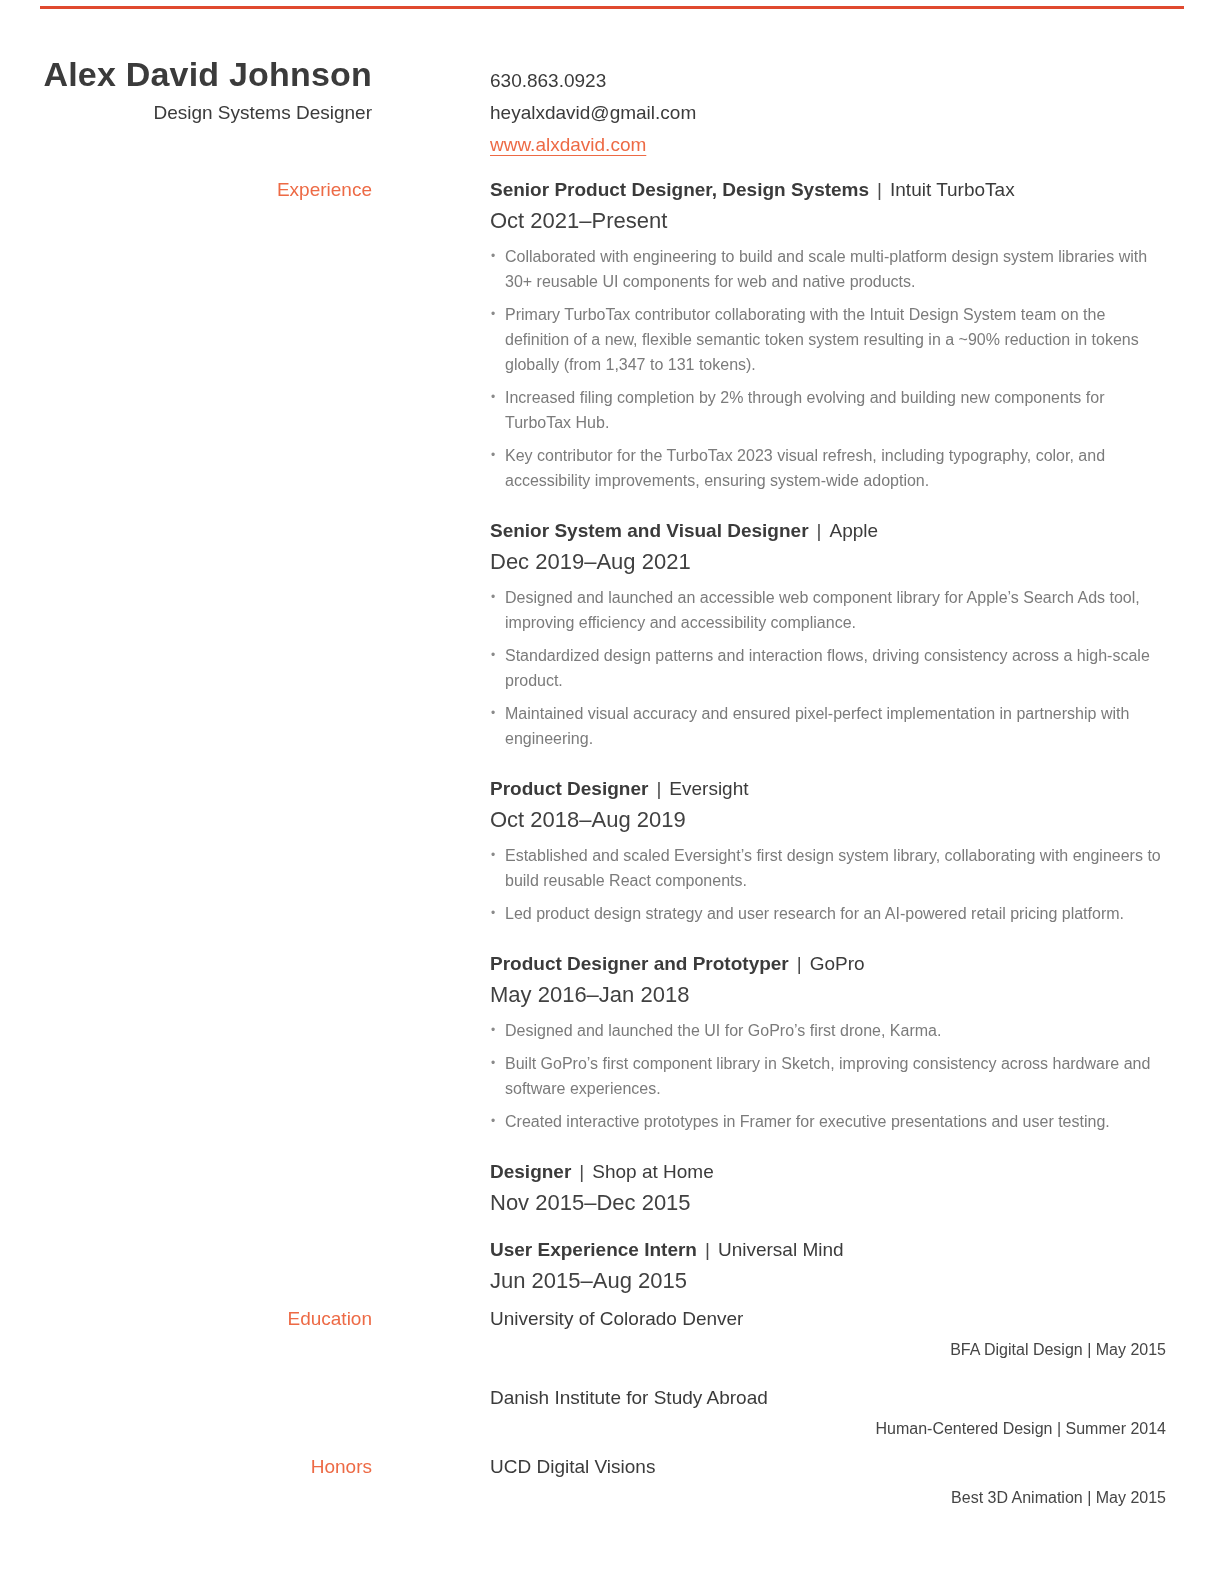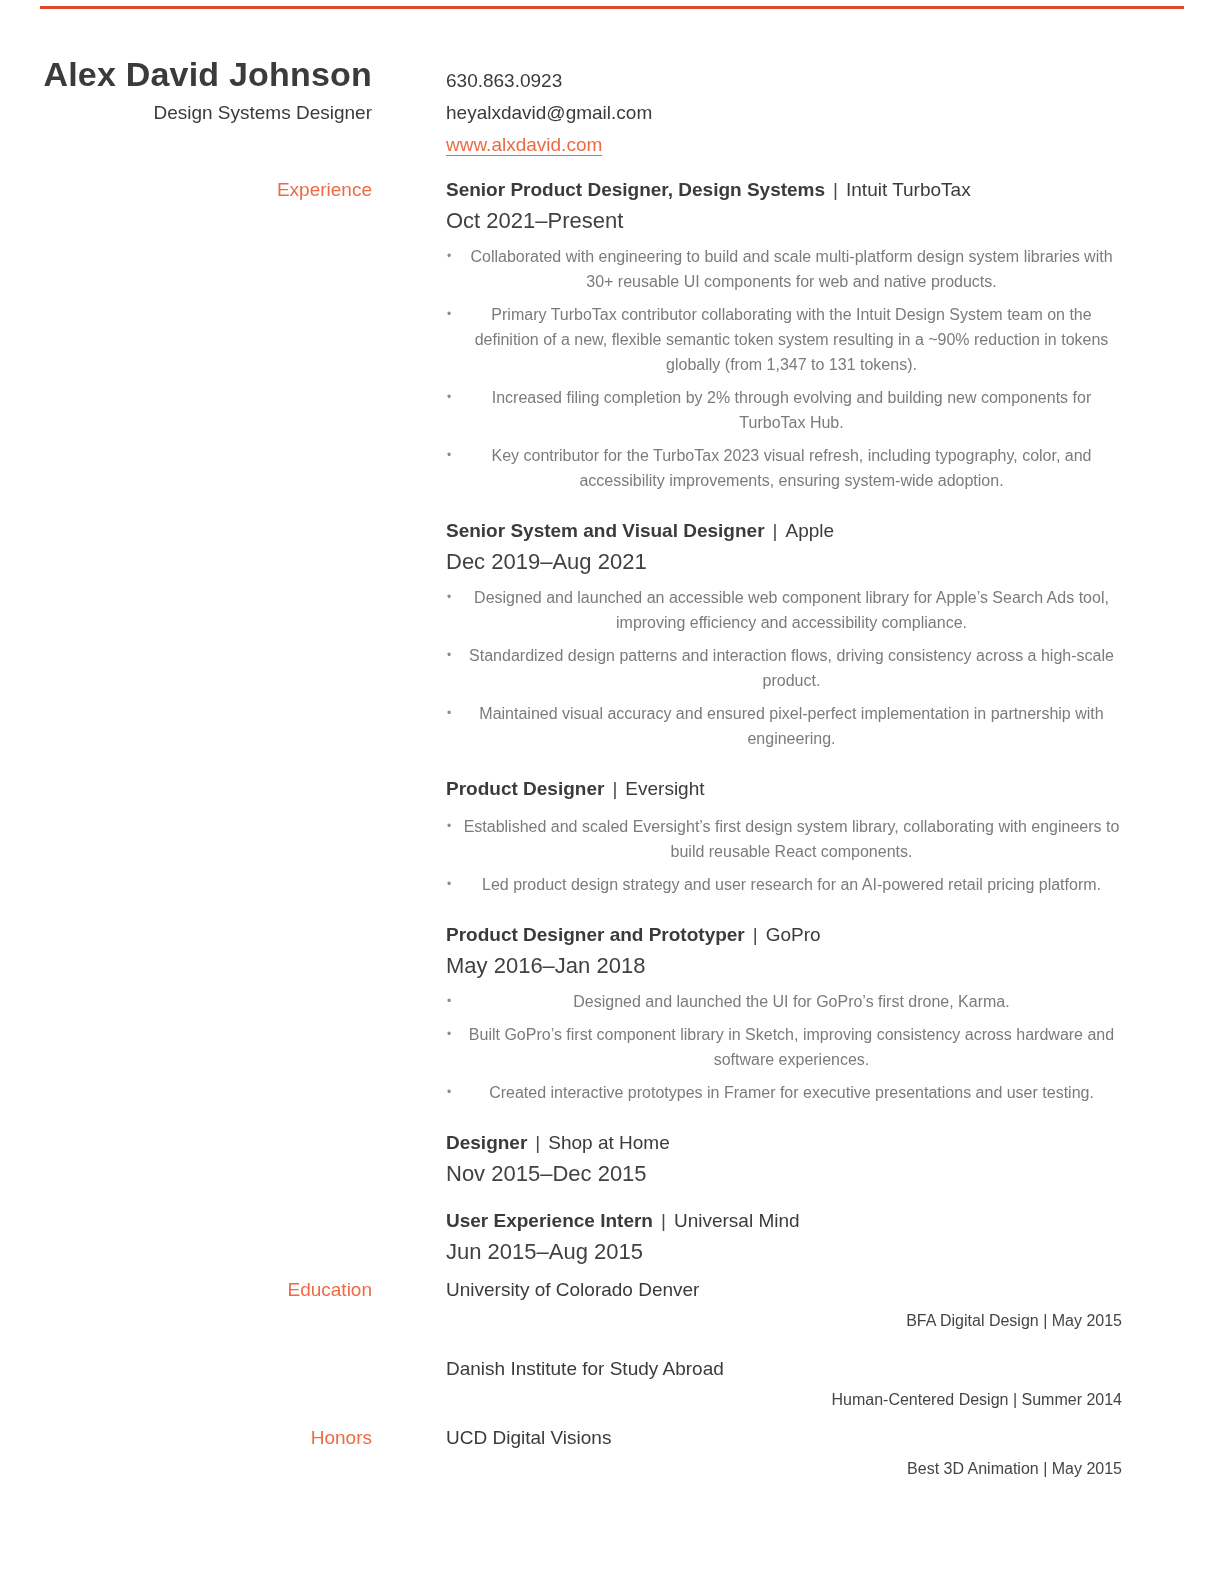--- a/index.html
+++ b/index.html
@@ -25,7 +25,7 @@
   .row {
     display: grid;
     grid-template-columns: 332px 676px;
-    column-gap: 74px;
+    column-gap: 118px;
     align-items: start;
   }
   

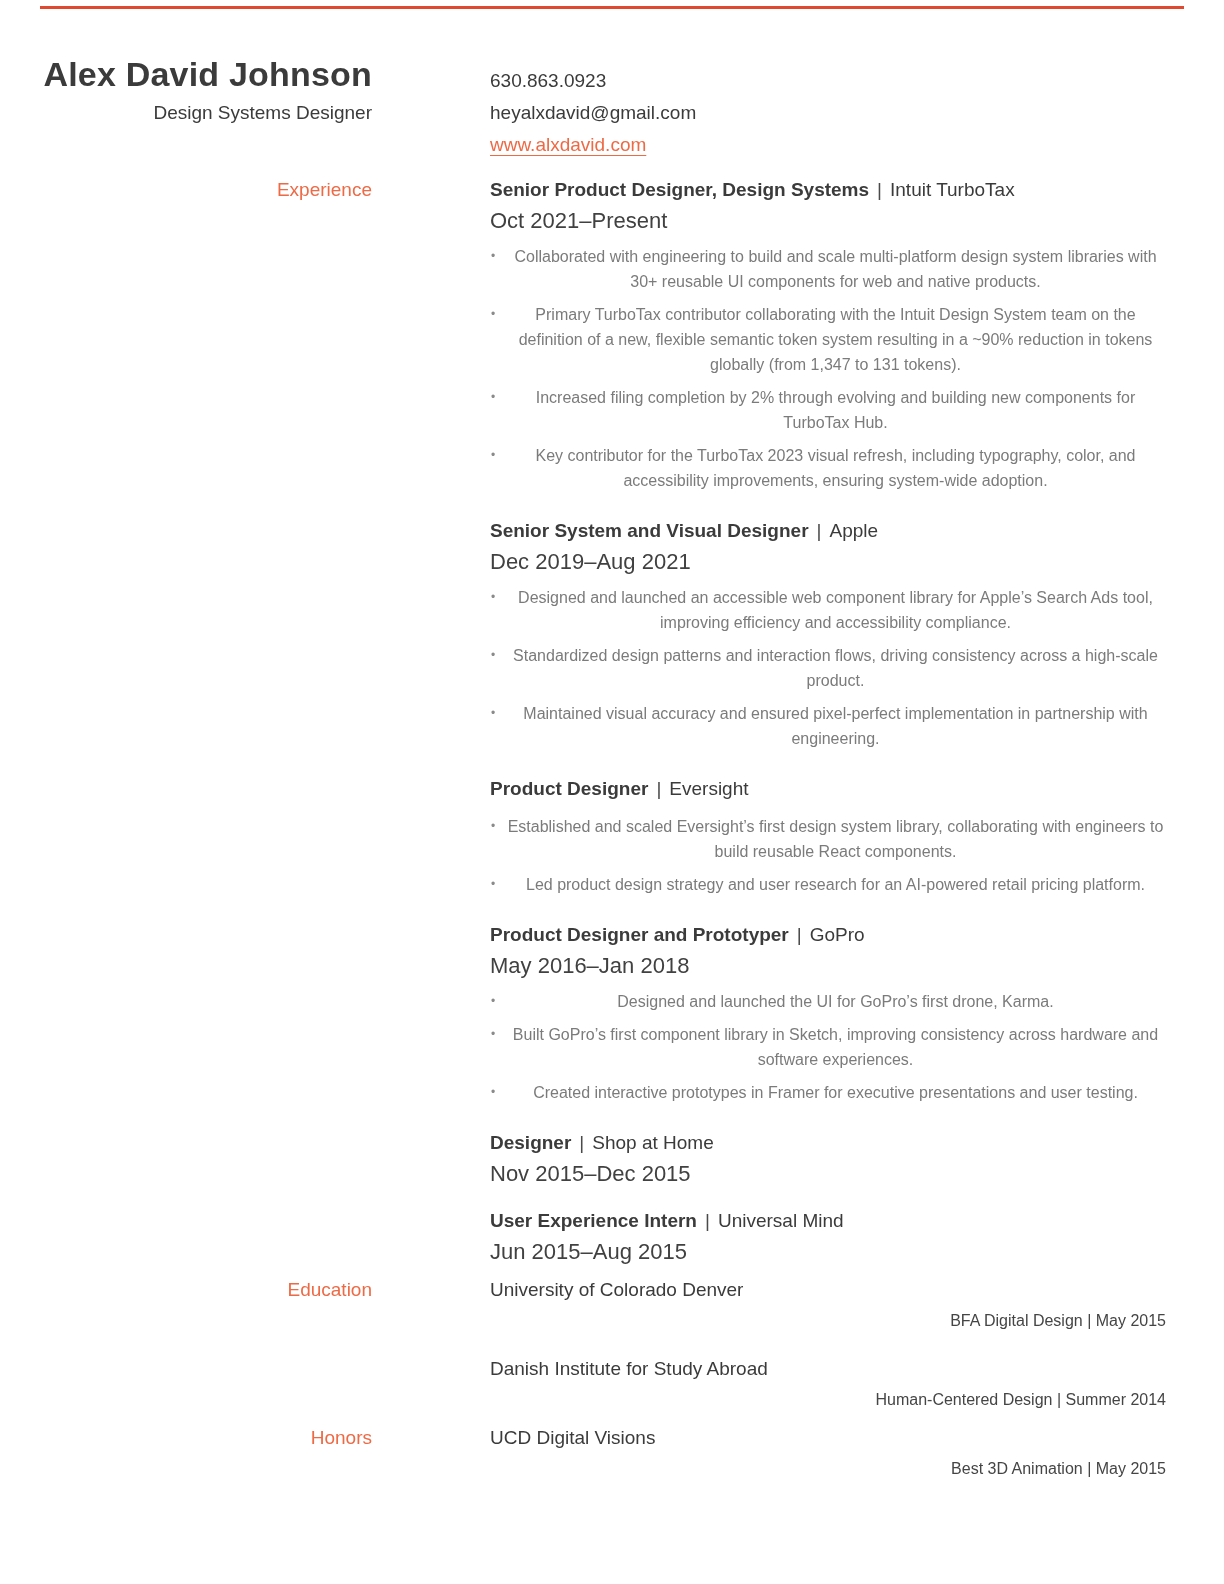--- a/index.html
+++ b/index.html
@@ -88,7 +88,6 @@
     font-size: 16px;
     line-height: 25px;
     color: #7b7b7b;
-    text-align: center;
   }
   ul.bullets li + li { margin-top: 8px; }
   ul.bullets li::before {

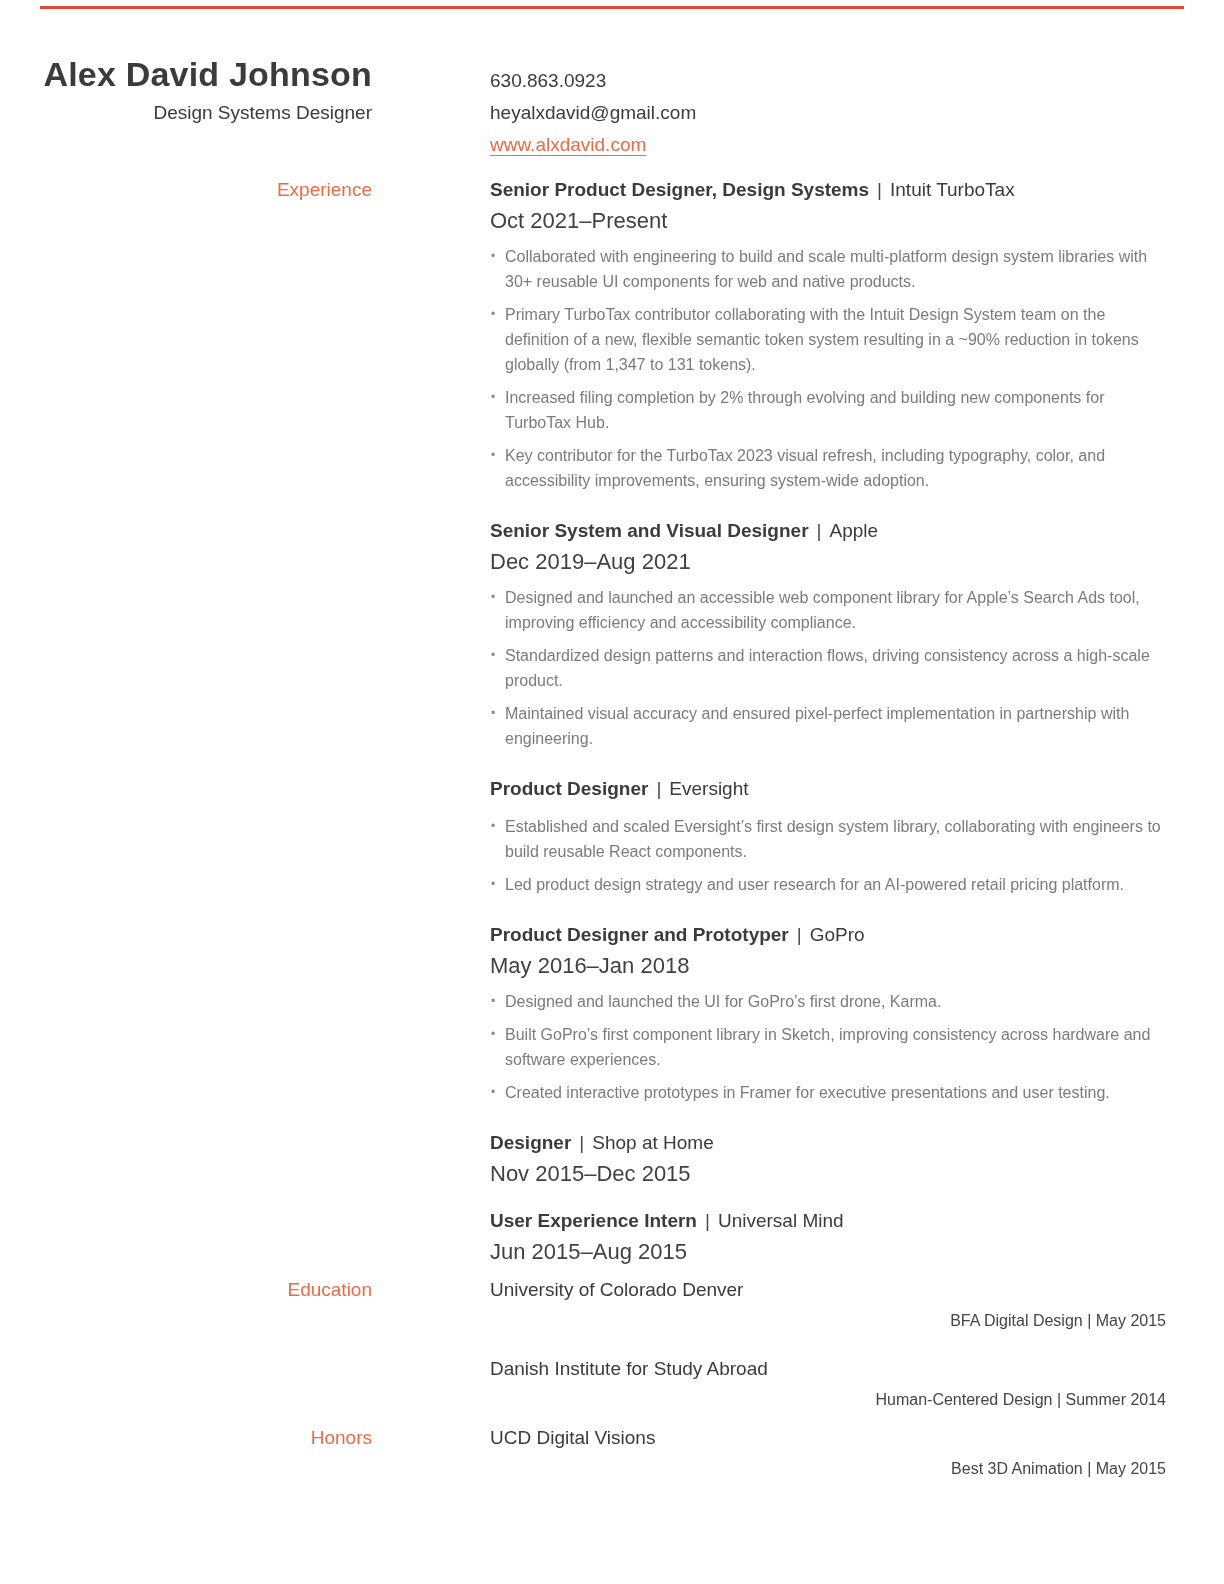--- a/index.html
+++ b/index.html
@@ -158,6 +158,7 @@
 
       <div class="job">
         <div class="entry-title"><span class="role">Product Designer</span><span class="pipe">|</span><span class="company">Eversight</span></div>
+        <div class="dates">Oct 2018–Aug 2019</div>
         <ul class="bullets">
           <li>Established and scaled Eversight’s first design system library, collaborating with engineers to build reusable React components.</li>
           <li>Led product design strategy and user research for an AI-powered retail pricing platform.</li>

